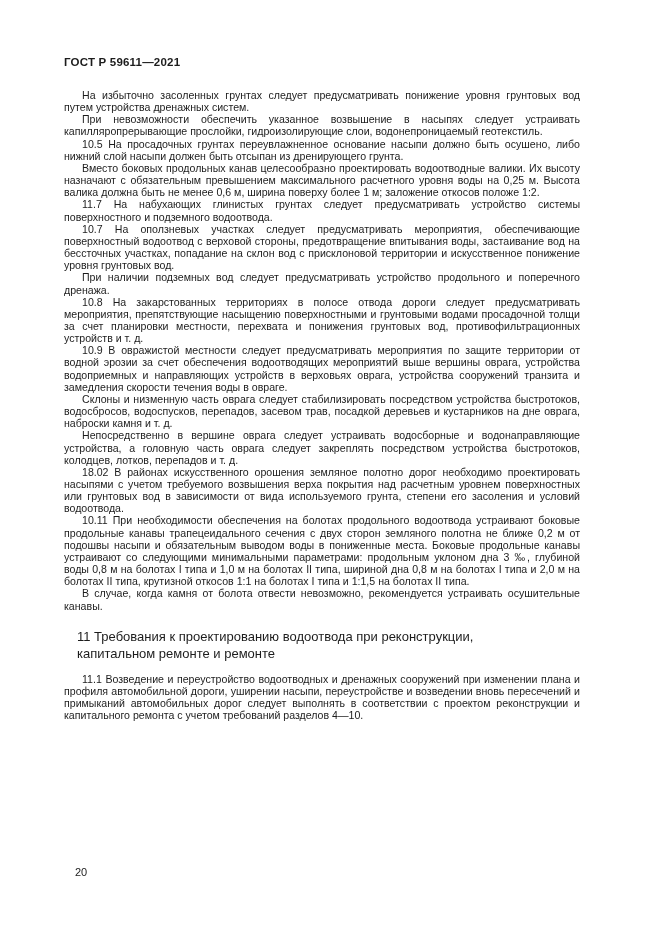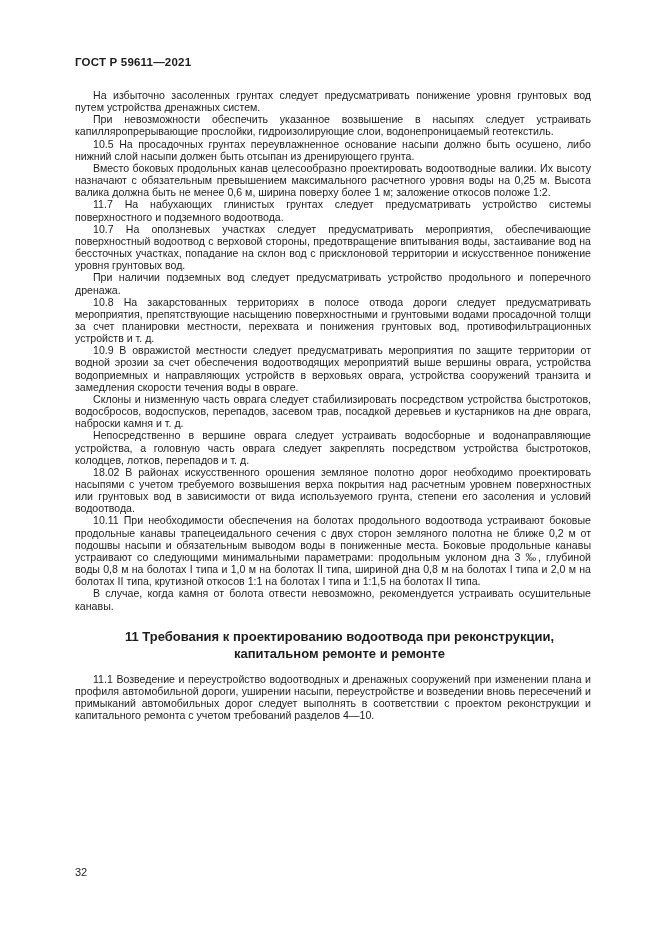--- a/index.html
+++ b/index.html
@@ -18,7 +18,7 @@
   }
   .content {
     position: absolute;
-    left: 75px;
+    left: 64px;
     top: 56px;
     width: 516px;
   }

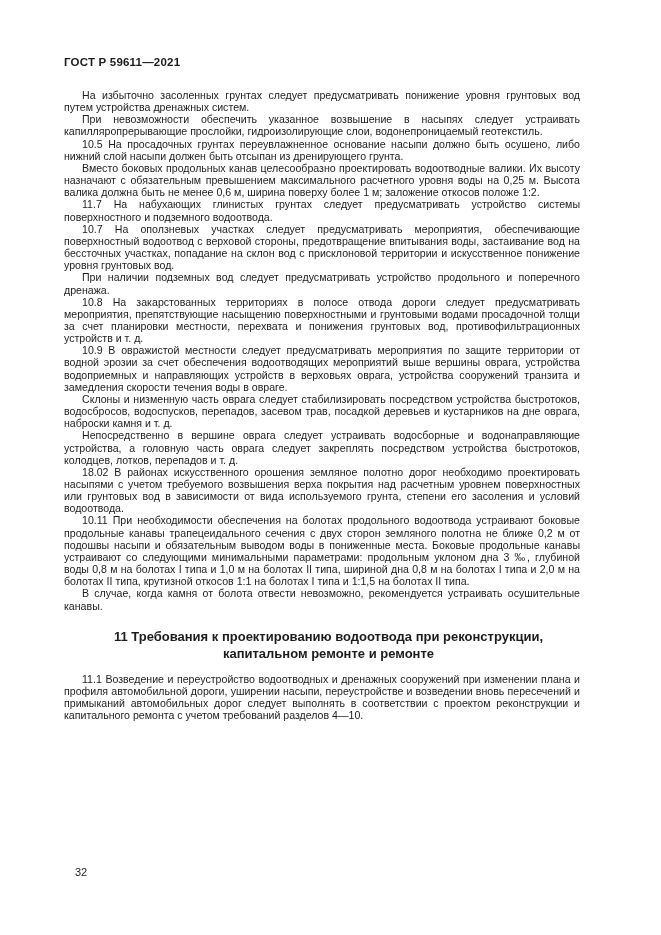--- a/index.html
+++ b/index.html
@@ -40,8 +40,8 @@
     padding-left: 13px;
     font-size: 13px;
     line-height: 17px;
-    font-weight: bold;
-    text-align: center;
+    font-weight: normal;
+    text-align: left;
   }
   .section-title span {
     display: block;

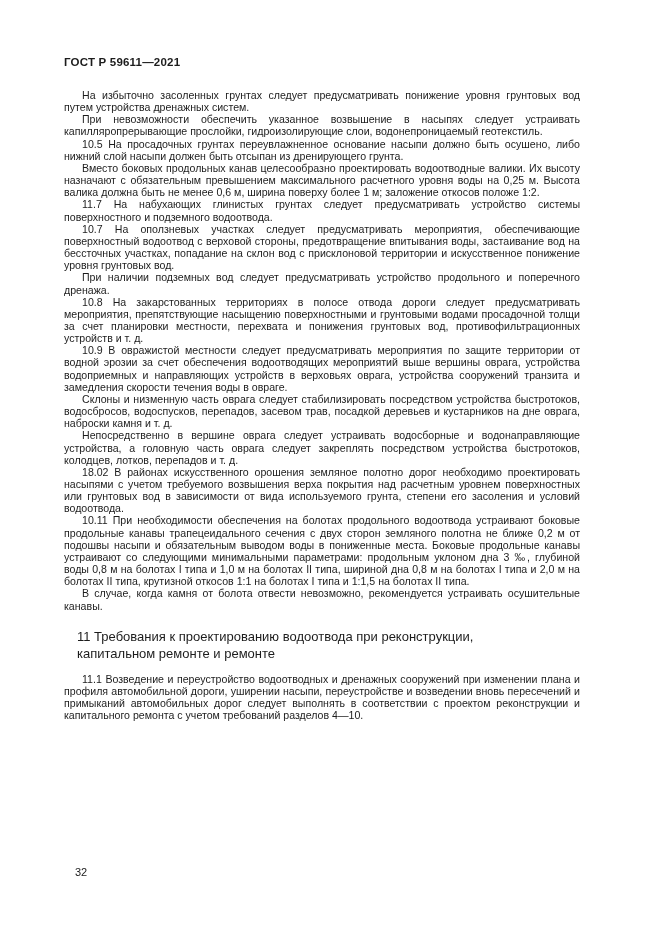--- a/index.html
+++ b/index.html
@@ -85,7 +85,7 @@
 
   </div>
 
-  <div class="page-number">32</div>
+  <div class="page-number">20</div>
 </div>
 
 </body></html>

